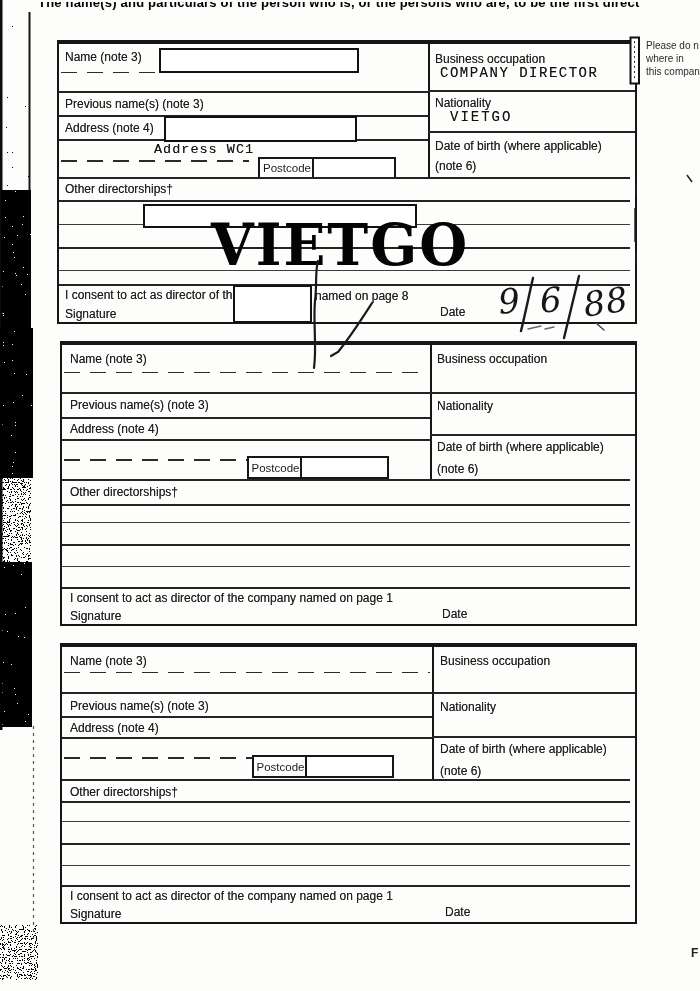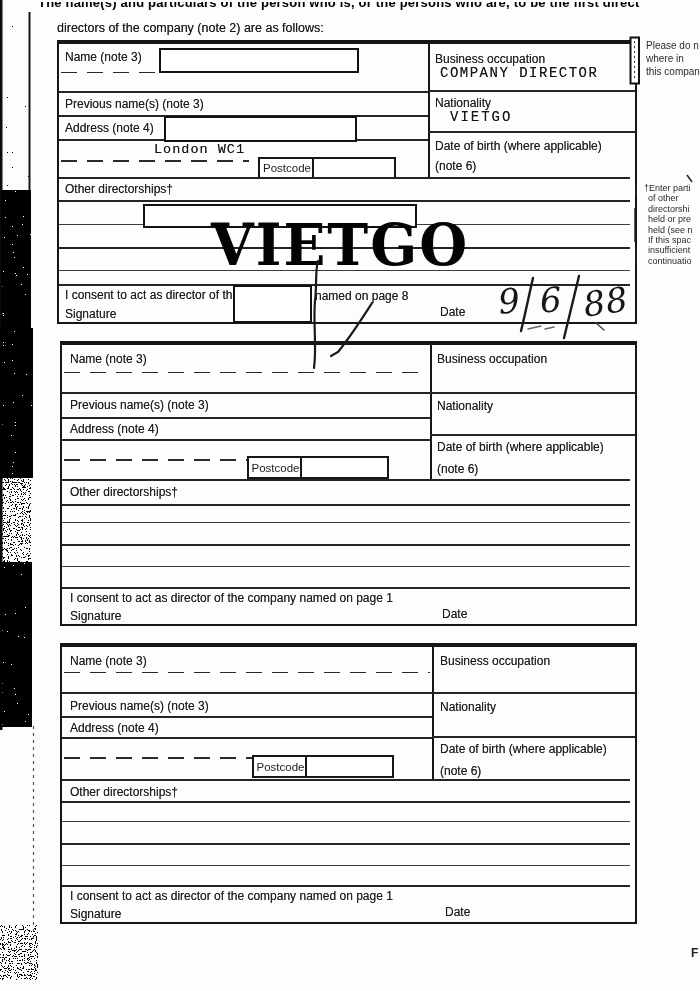--- a/index.html
+++ b/index.html
@@ -40,7 +40,6 @@
   <div class="introclip">
     <span>The name(s) and particulars of the person who is, or the persons who are, to be the first director</span>
   </div>
-  <div class="intro2">directors of the company (note 2) are as follows:</div>
 
   <div class="mnote n1">
     <div>Please do n</div>

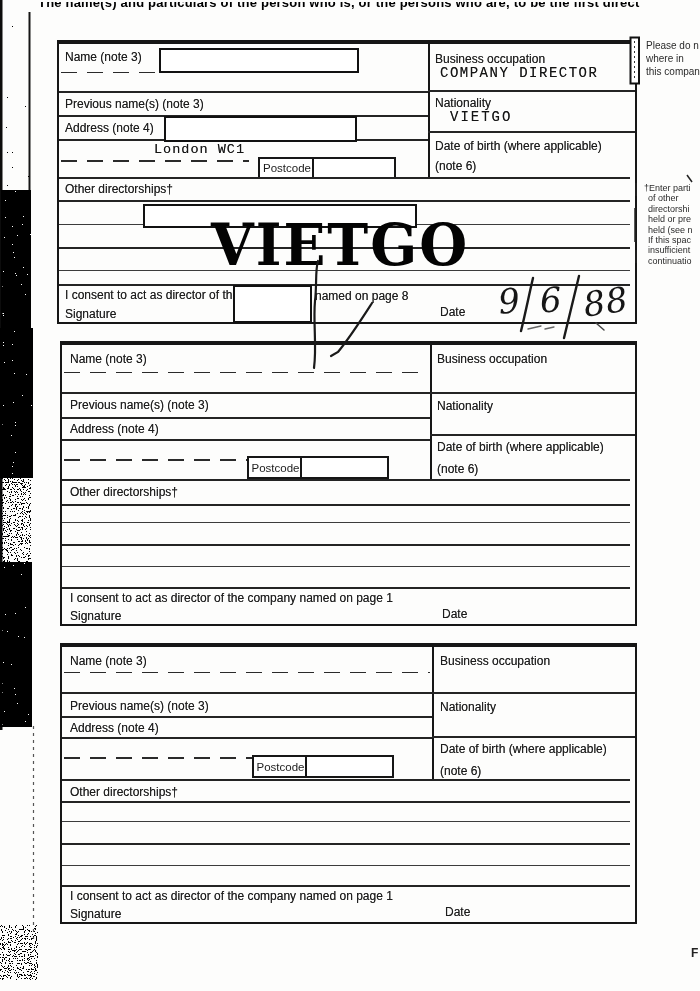--- a/index.html
+++ b/index.html
@@ -80,7 +80,7 @@
     <div class="lbl" style="left:6px;top:77px;">Address (note 4)</div>
     <div class="red" style="left:105px;top:72px;width:189px;height:22px;"></div>
     <div class="hl" style="left:0;top:95px;width:369px;"></div>
-    <div class="typed" style="left:95px;top:98px;font-size:13.5px;letter-spacing:1px;">London WC1</div>
+    <div class="typed" style="left:95px;top:98px;font-size:13.5px;letter-spacing:1px;">Address WC1</div>
     <div class="hl broken" style="left:2px;top:116px;width:188px;"></div>
     <div class="box" style="left:199px;top:113px;width:54px;height:18px;">
       <span class="pclabel">Postcode</span>

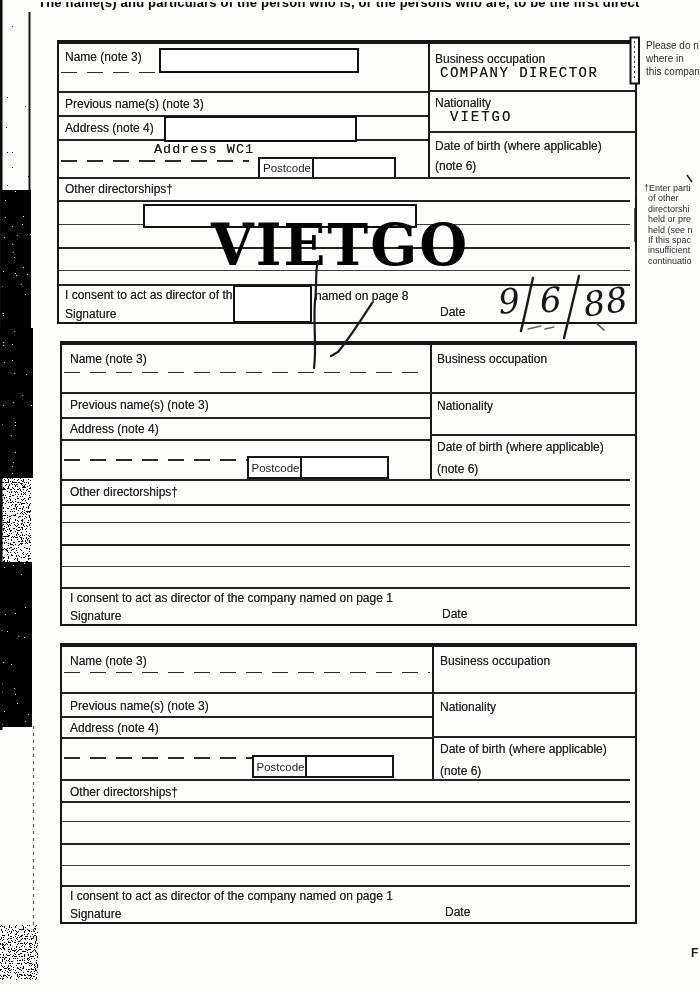--- a/index.html
+++ b/index.html
@@ -46,16 +46,6 @@
     <div>where in</div>
     <div>this company</div>
   </div>
-  <div class="mnote" style="left:644px;top:183px;">
-    <div>†Enter parti</div>
-    <div style="padding-left:4px;">of other</div>
-    <div style="padding-left:4px;">directorshi</div>
-    <div style="padding-left:4px;">held or pre</div>
-    <div style="padding-left:4px;">held (see n</div>
-    <div style="padding-left:4px;">If this spac</div>
-    <div style="padding-left:4px;">insufficient</div>
-    <div style="padding-left:4px;">continuatio</div>
-  </div>
 
   <div class="pagemark">F</div>
 

